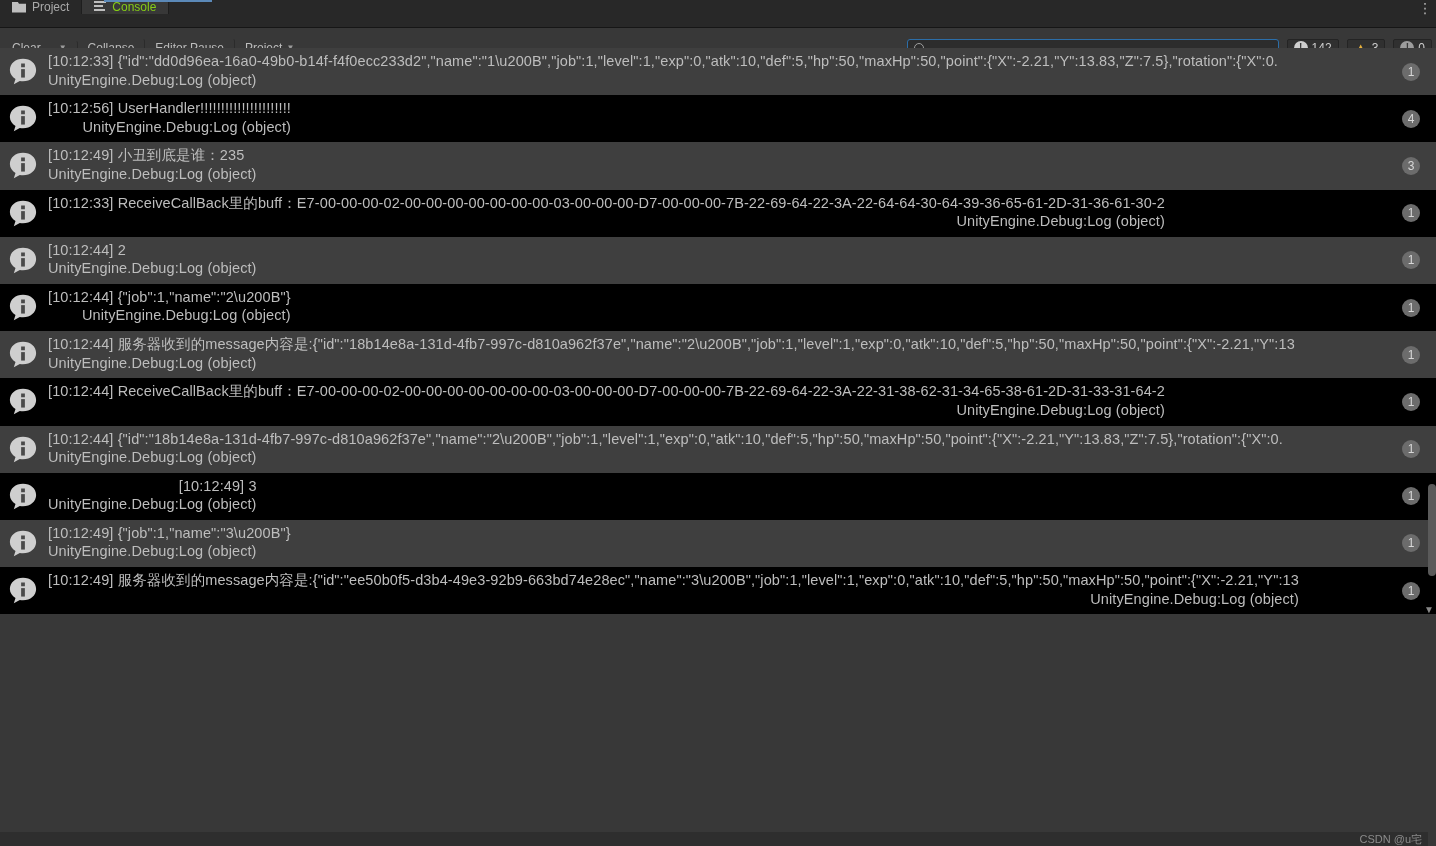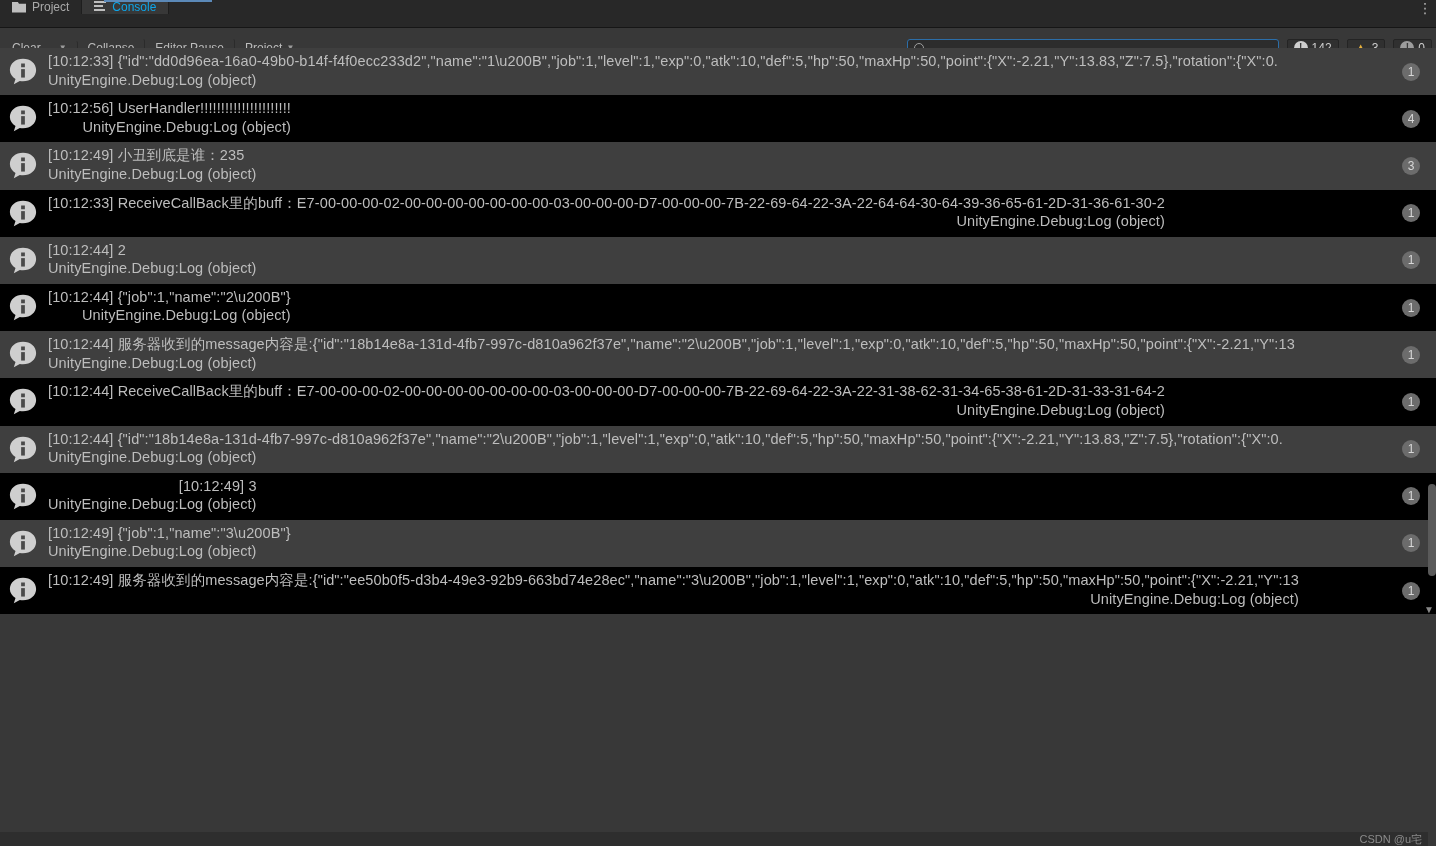--- a/index.html
+++ b/index.html
@@ -8,7 +8,7 @@
 
 .tabs { height:28px; display:flex; align-items:flex-start; background:#282828; border-bottom:1px solid #161616; position:relative; }
 .tab { display:flex; align-items:center; padding:0 12px; font-size:12px; color:#a9a9a9; gap:6px; border-right:1px solid #1e1e1e; }
-.tab.active { background:#383838; color:#0ea5e9; }
+.tab.active { background:#383838; color:#84cc16; }
 .tab.active::before { content:""; position:absolute; top:0; left:0; right:0; height:2px; background:#4a7fb5; display:none; }
 .tab-highlight { position:absolute; top:0; height:2px; background:#5b89b8; }
 .kebab { margin-left:auto; width:22px; display:flex; align-items:center; justify-content:center; color:#b6b6b6; font-size:14px; }

